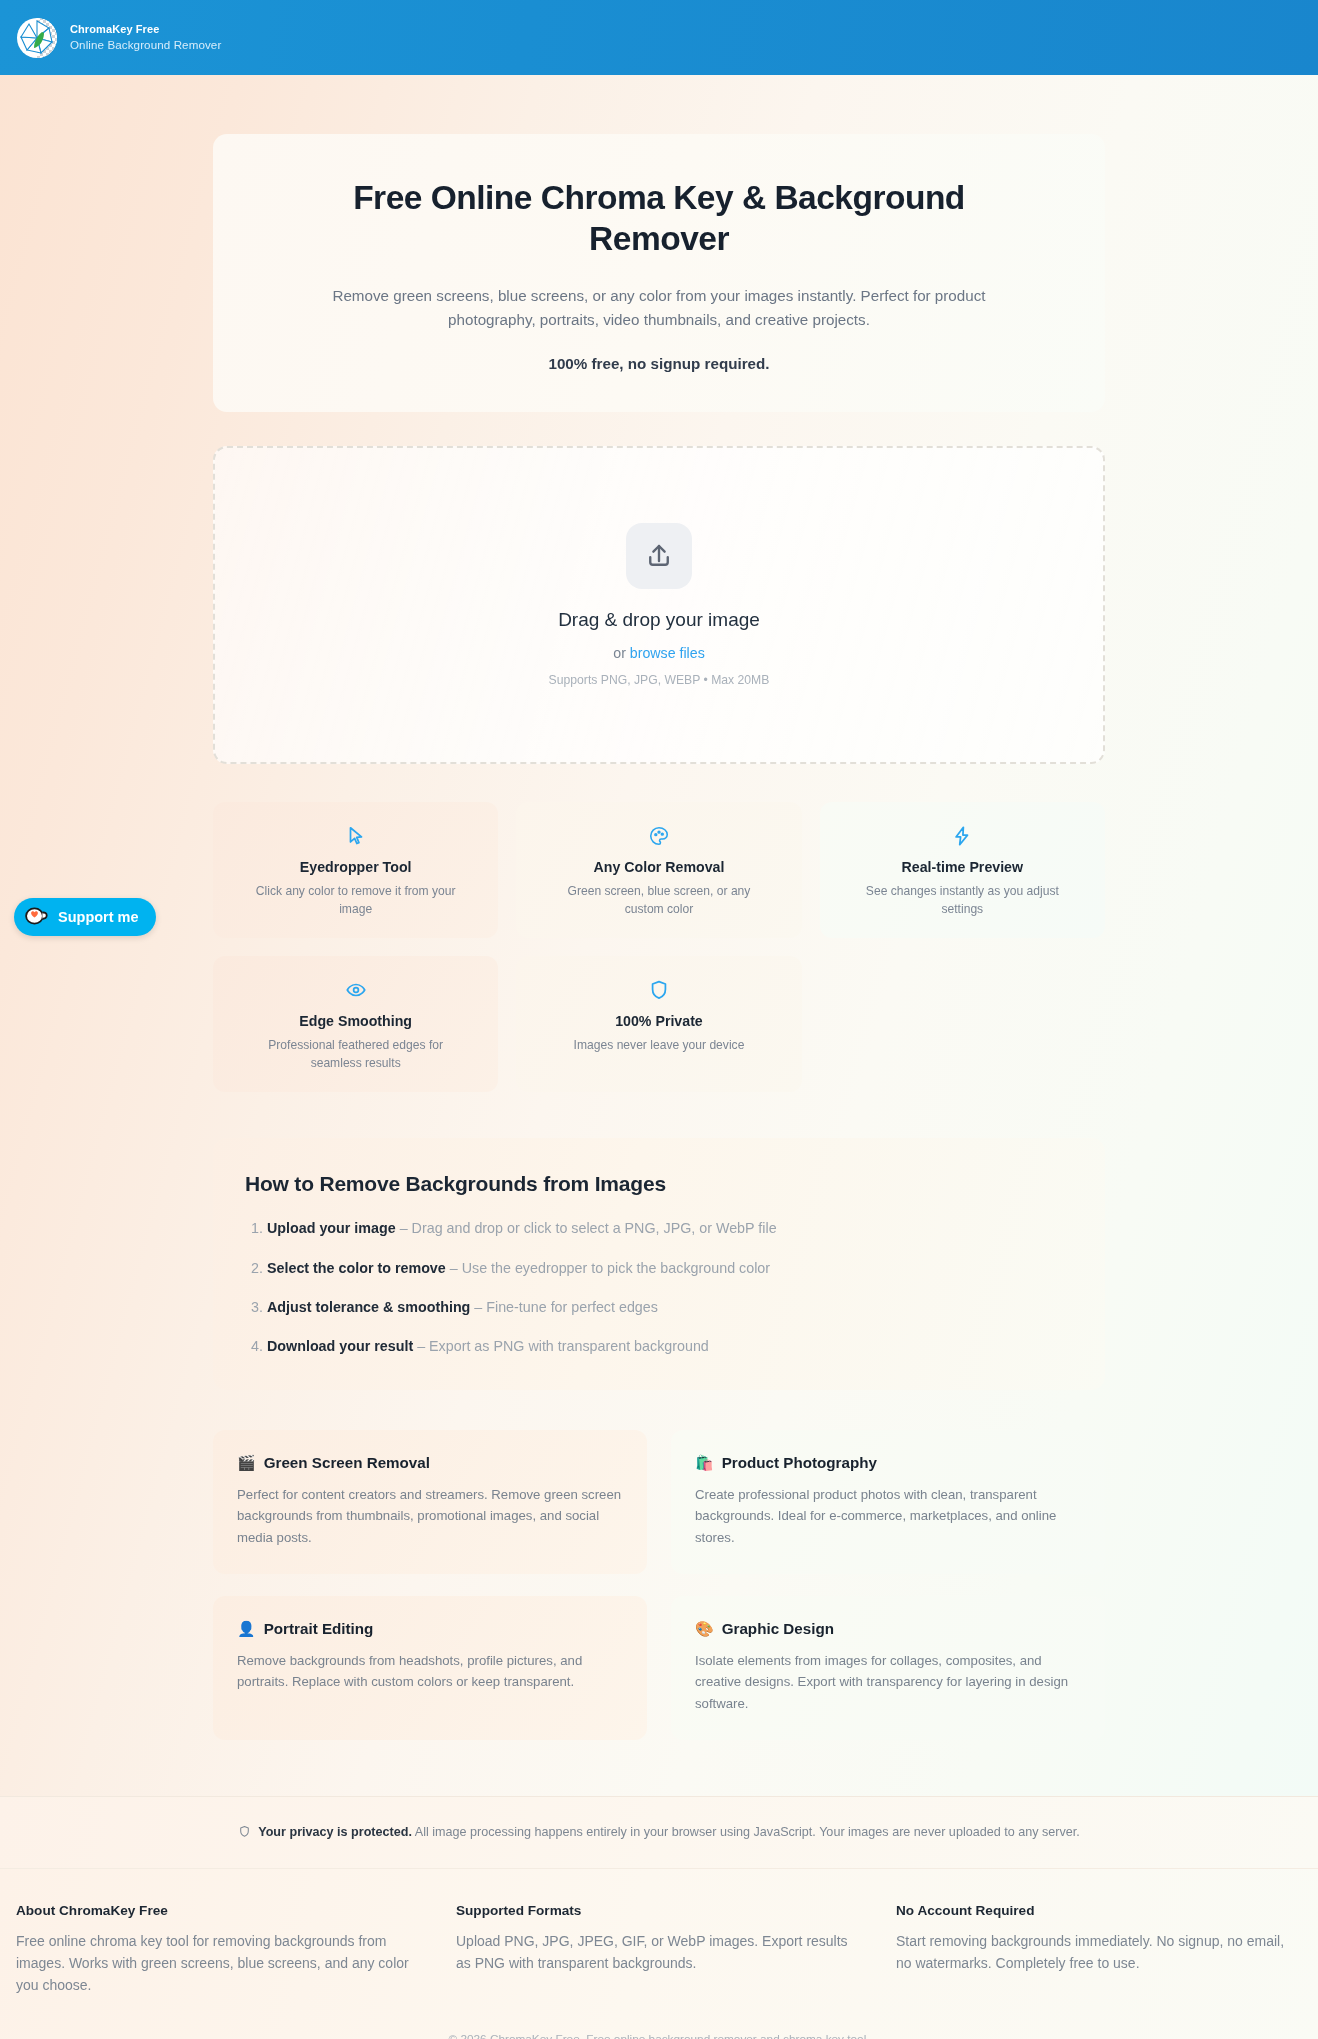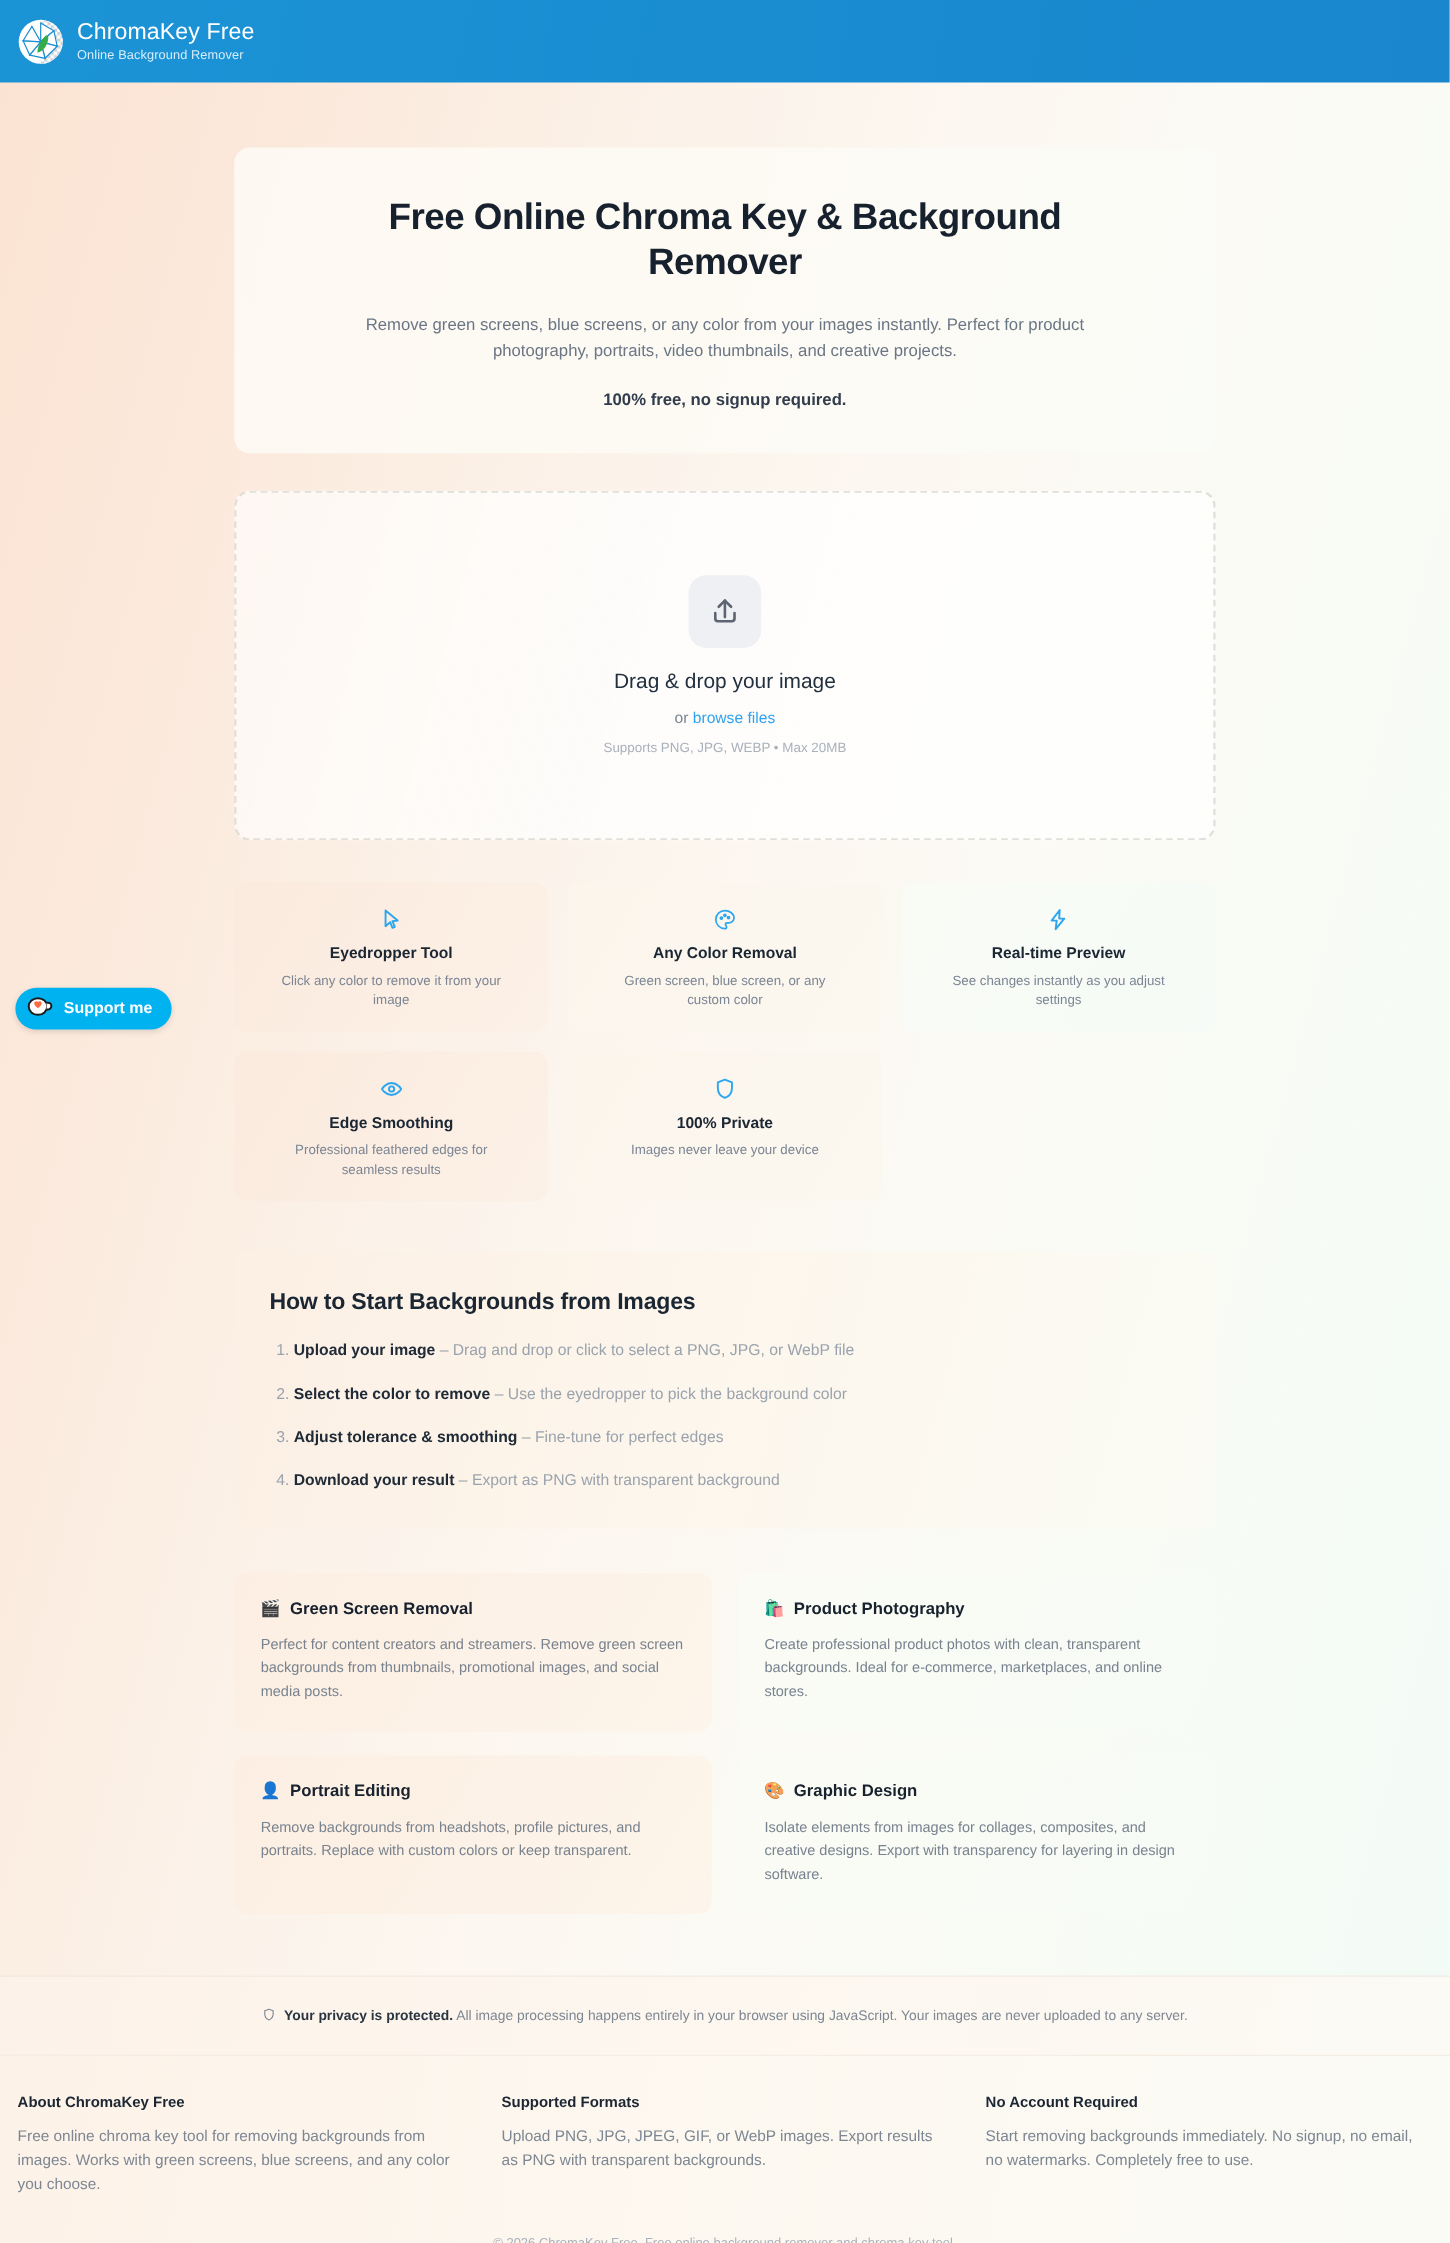--- a/index.html
+++ b/index.html
@@ -47,7 +47,7 @@
   }
   .brand-text { display: flex; flex-direction: column; justify-content: center; }
   .brand-name {
-    font-size: 21px; font-weight: normal; color: #ffffff; line-height: 1.15;
+    font-size: 11px; font-weight: bold; color: #ffffff; line-height: 1.15;
     letter-spacing: .1px;
   }
   .brand-tag {

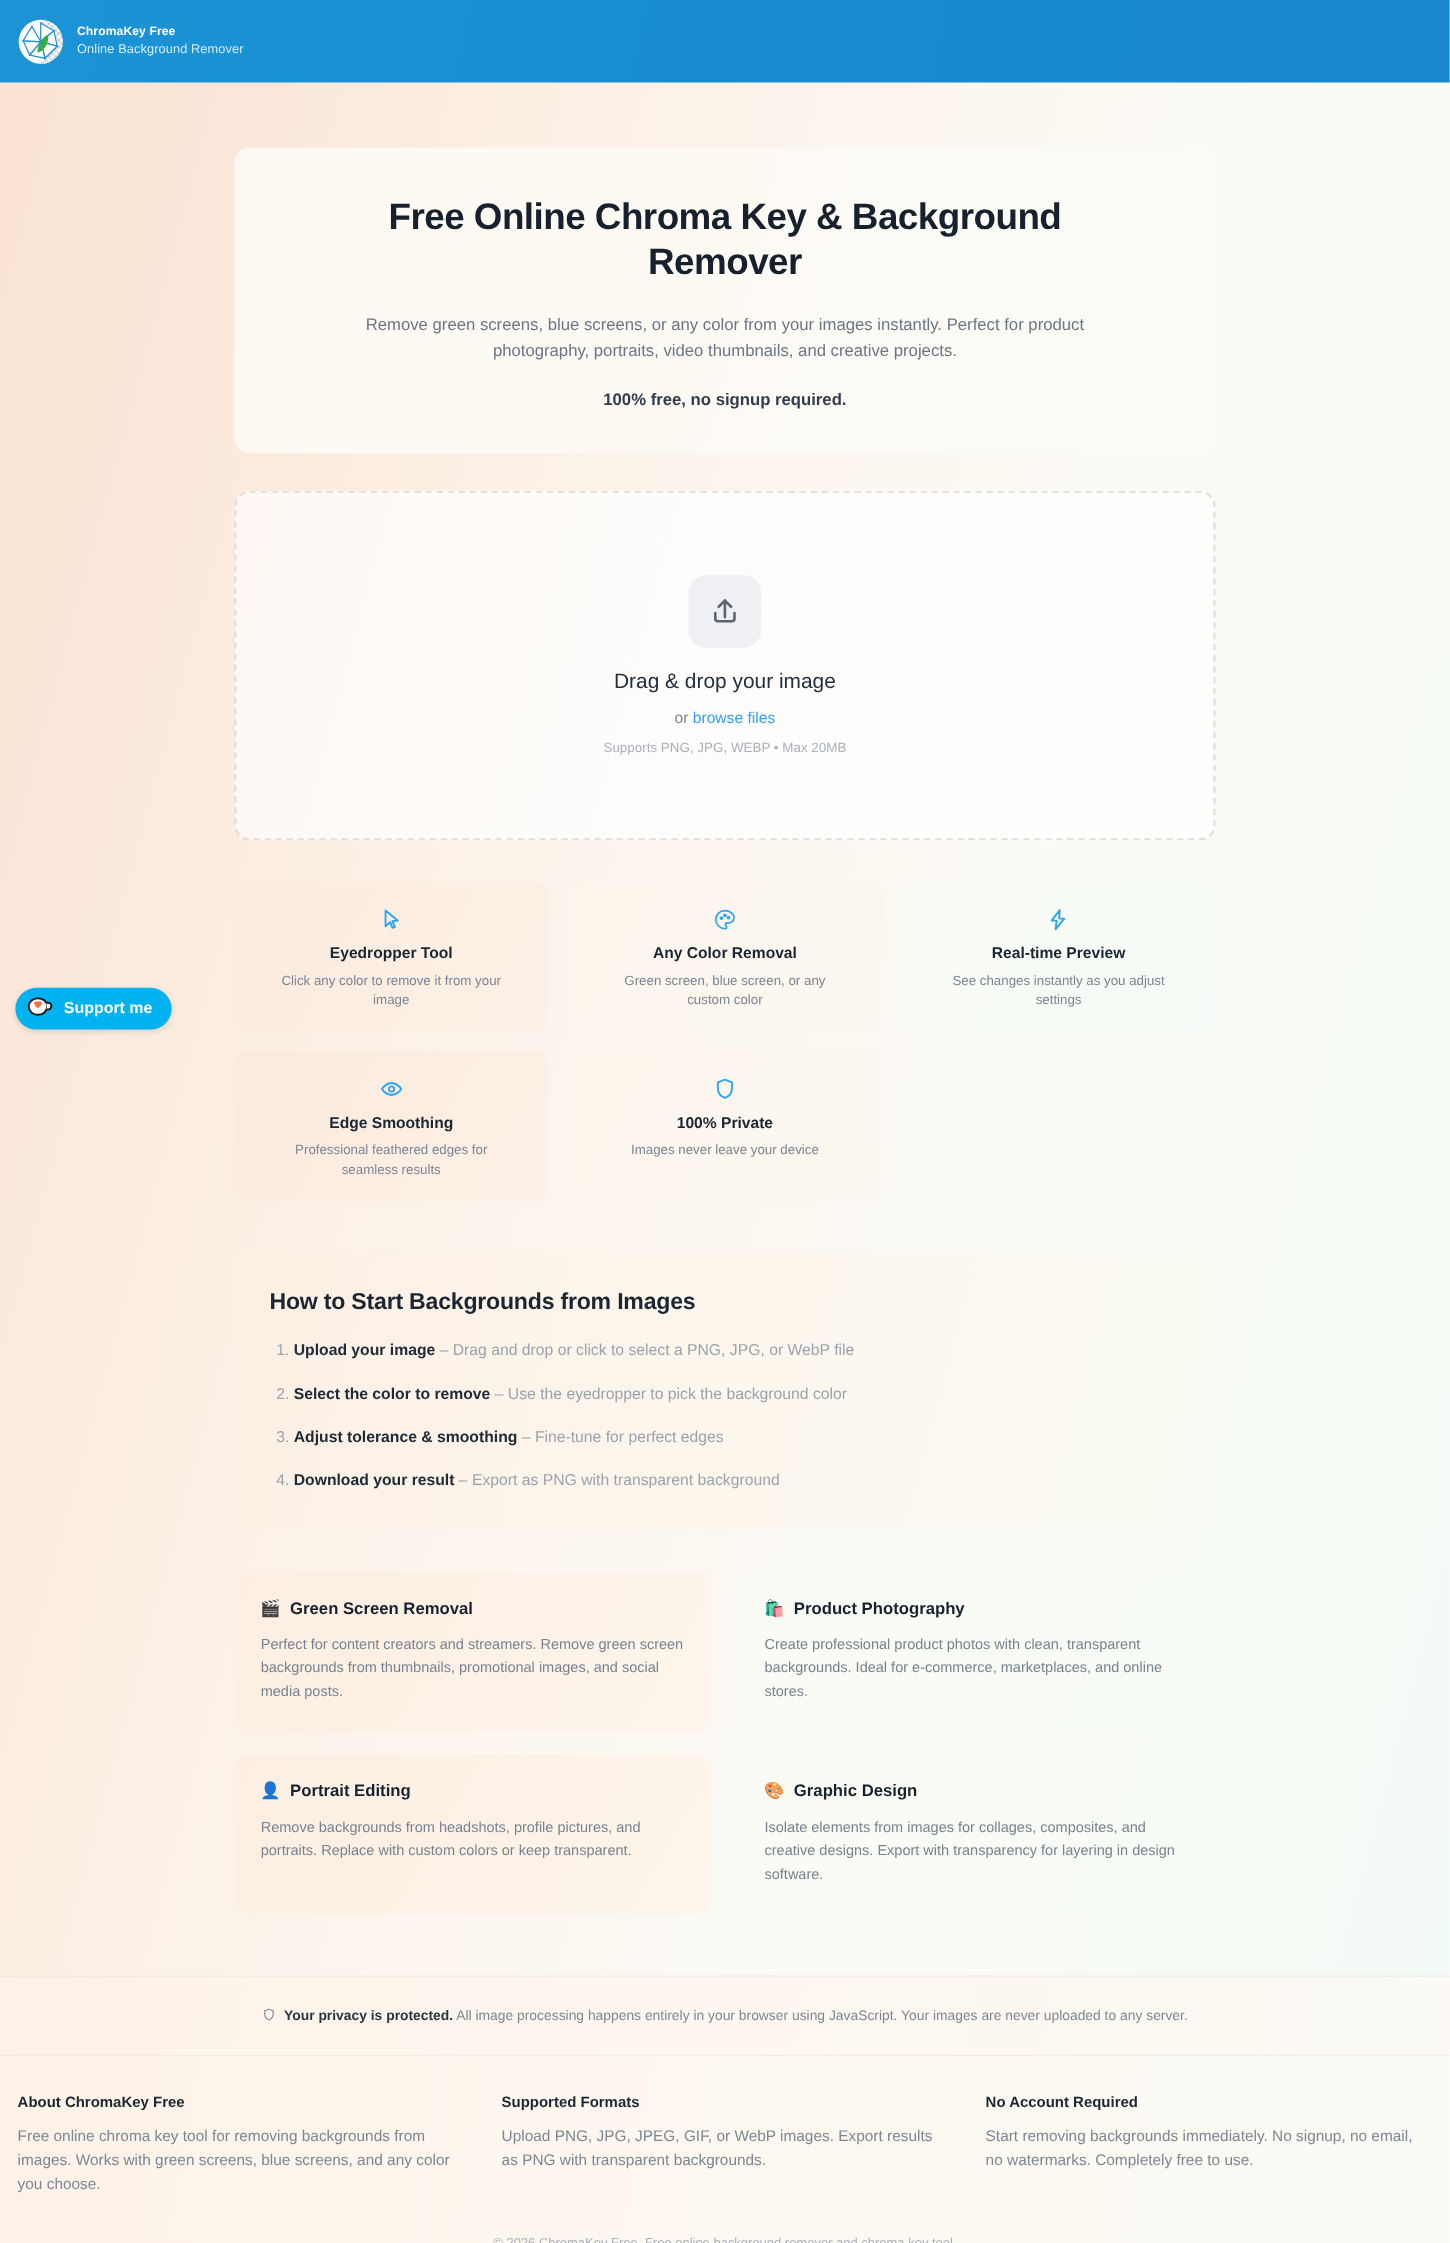--- a/index.html
+++ b/index.html
@@ -404,7 +404,7 @@
     </section>
 
     <section class="howto">
-      <h2>How to Start Backgrounds from Images</h2>
+      <h2>How to Remove Backgrounds from Images</h2>
       <ol>
         <li><b>Upload your image</b><span> – Drag and drop or click to select a PNG, JPG, or WebP file</span></li>
         <li><b>Select the color to remove</b><span> – Use the eyedropper to pick the background color</span></li>

